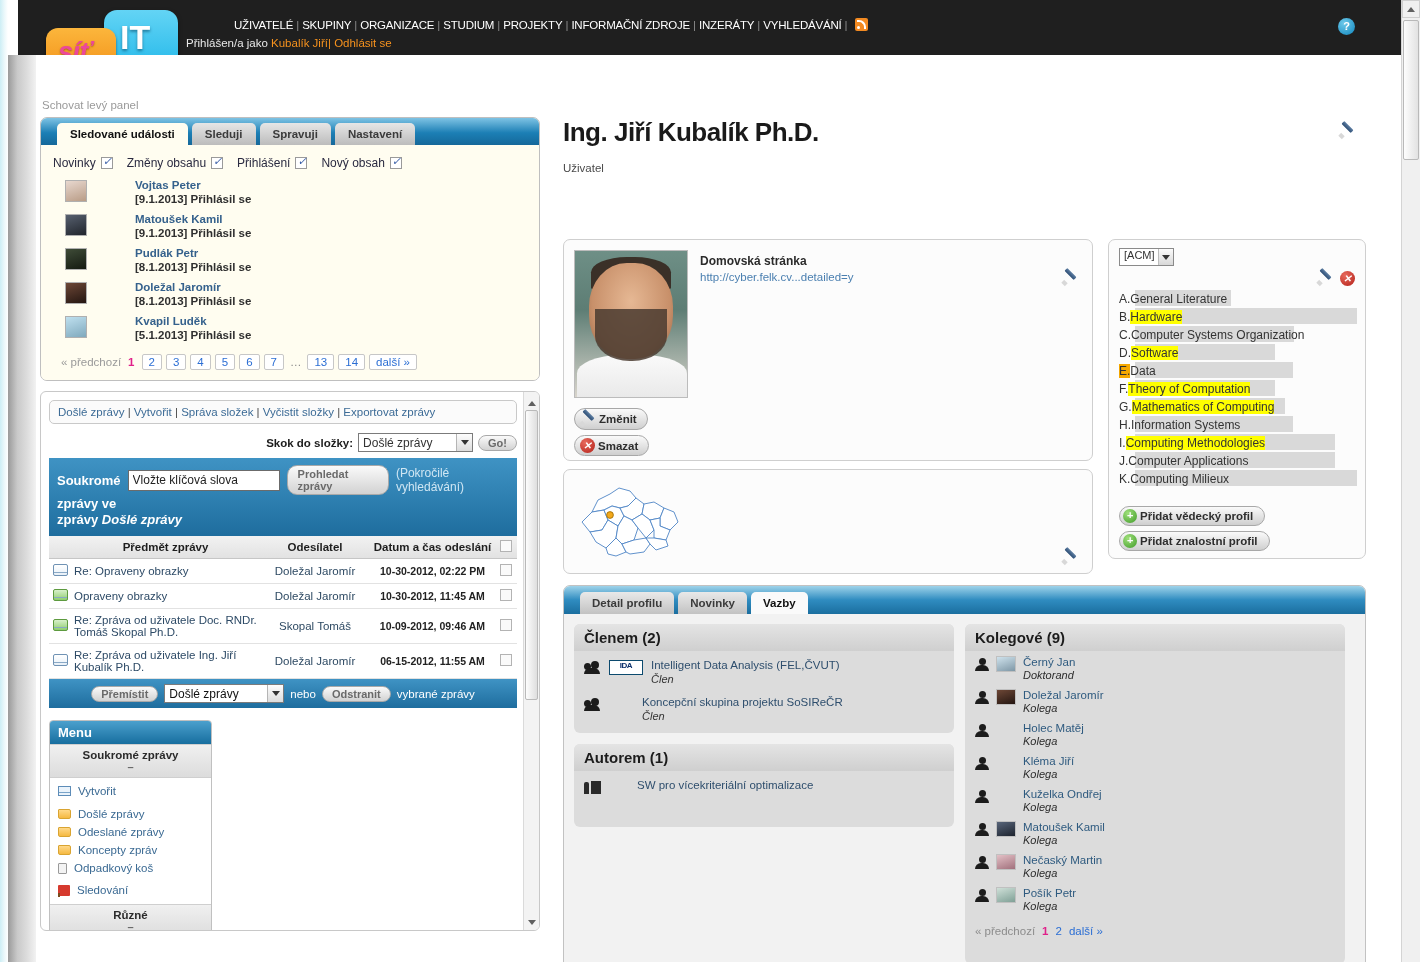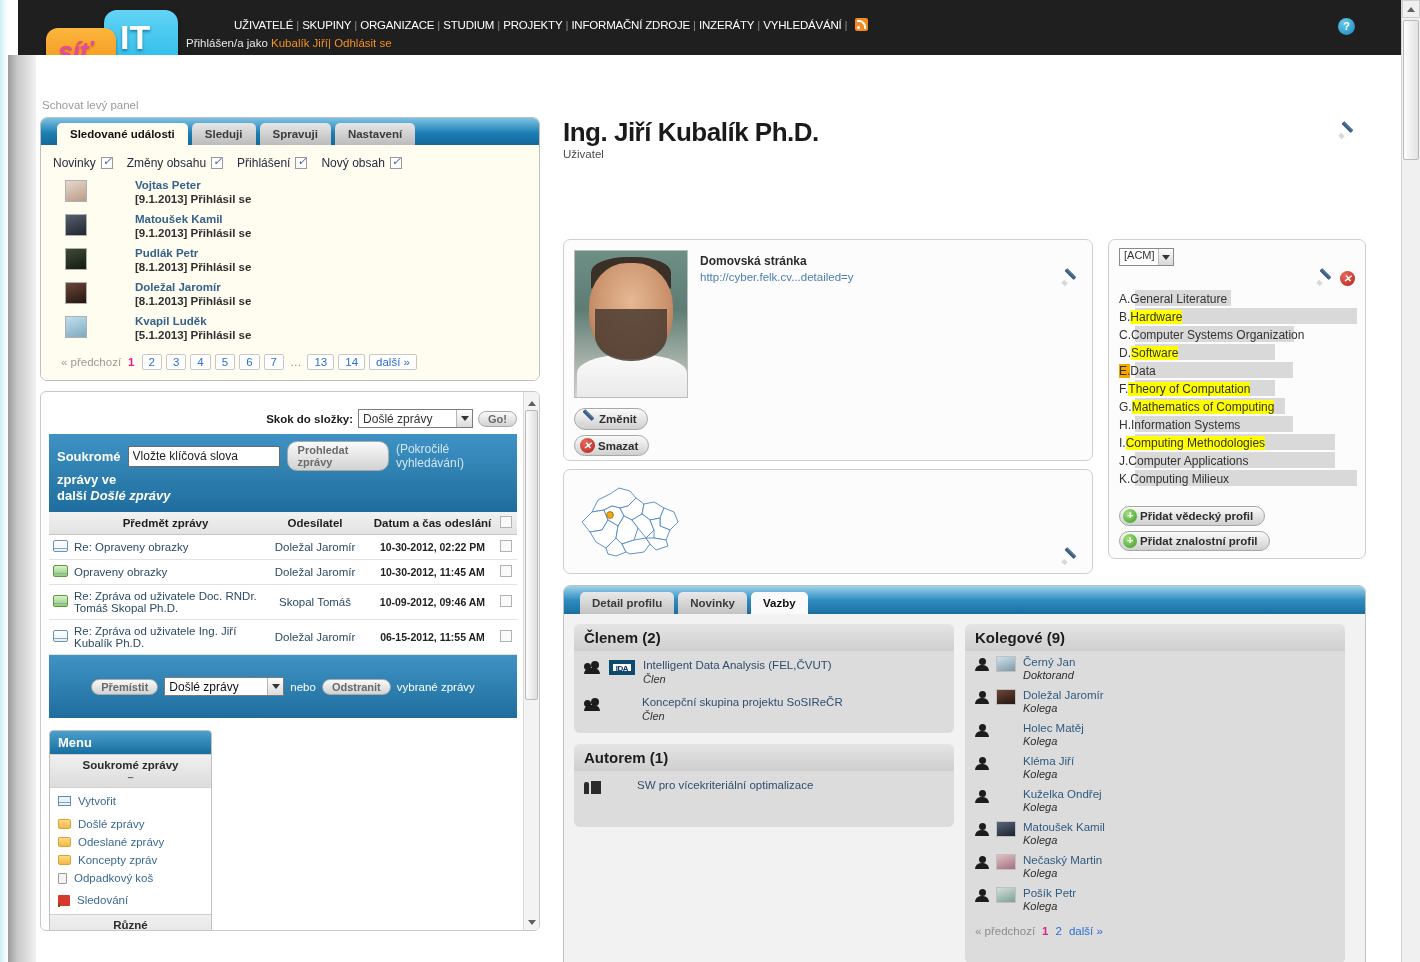--- a/index.html
+++ b/index.html
@@ -178,7 +178,7 @@
   
   .rightcol { position:absolute; left:527px; top:62px; width:810px; }
   .ptitle { font-size:26px; font-weight:bold; color:#1a1a1a; letter-spacing:-0.5px; }
-  .psub { color:#4a4a4a; font-size:11.5px; }
+  .psub { color:#4a4a4a; font-size:11.5px; margin-top:14px; }
   .pencil { display:inline-block; width:16px; height:16px; position:relative; }
   .pencil:before { content:""; position:absolute; left:2px; top:2px; width:13px; height:4px;
       background:linear-gradient(to bottom,#5f7fa3,#2d4e75); transform:rotate(45deg);

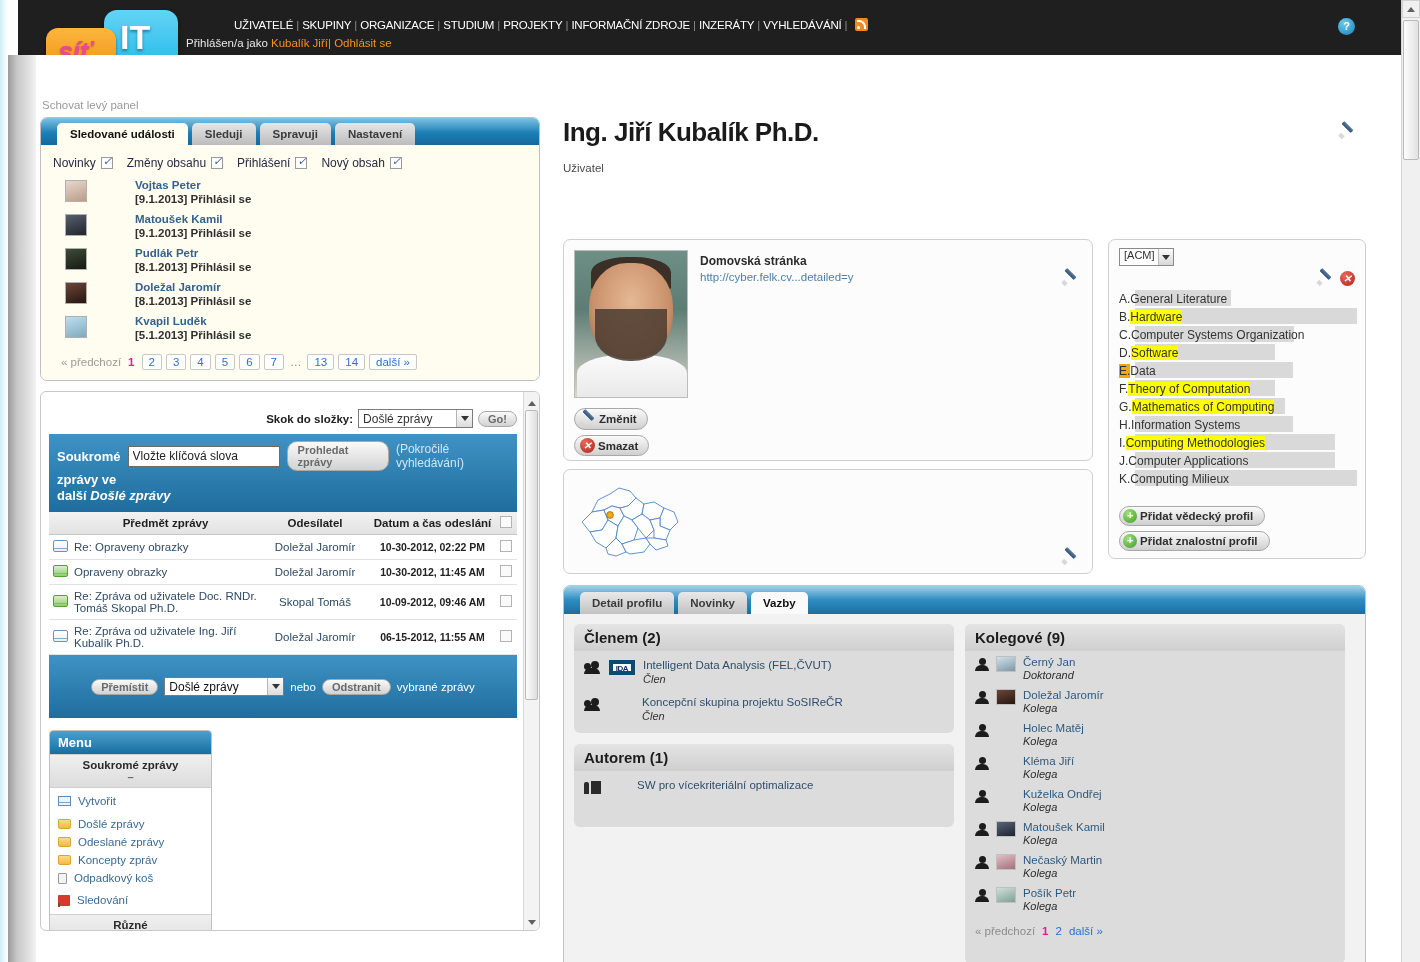--- a/index.html
+++ b/index.html
@@ -398,6 +398,13 @@
       <div class="msgwrap">
         <div class="msg-inner">
 
+          <div class="msgtoolbar">
+            <a>Došlé zprávy</a> |
+            <a>Vytvořit</a> |
+            <a>Správa složek</a> |
+            <a>Vyčistit složky</a> |
+            <a>Exportovat zprávy</a>
+          </div>
 
           <div class="jumprow">
             <span class="lbl">Skok do složky:</span>

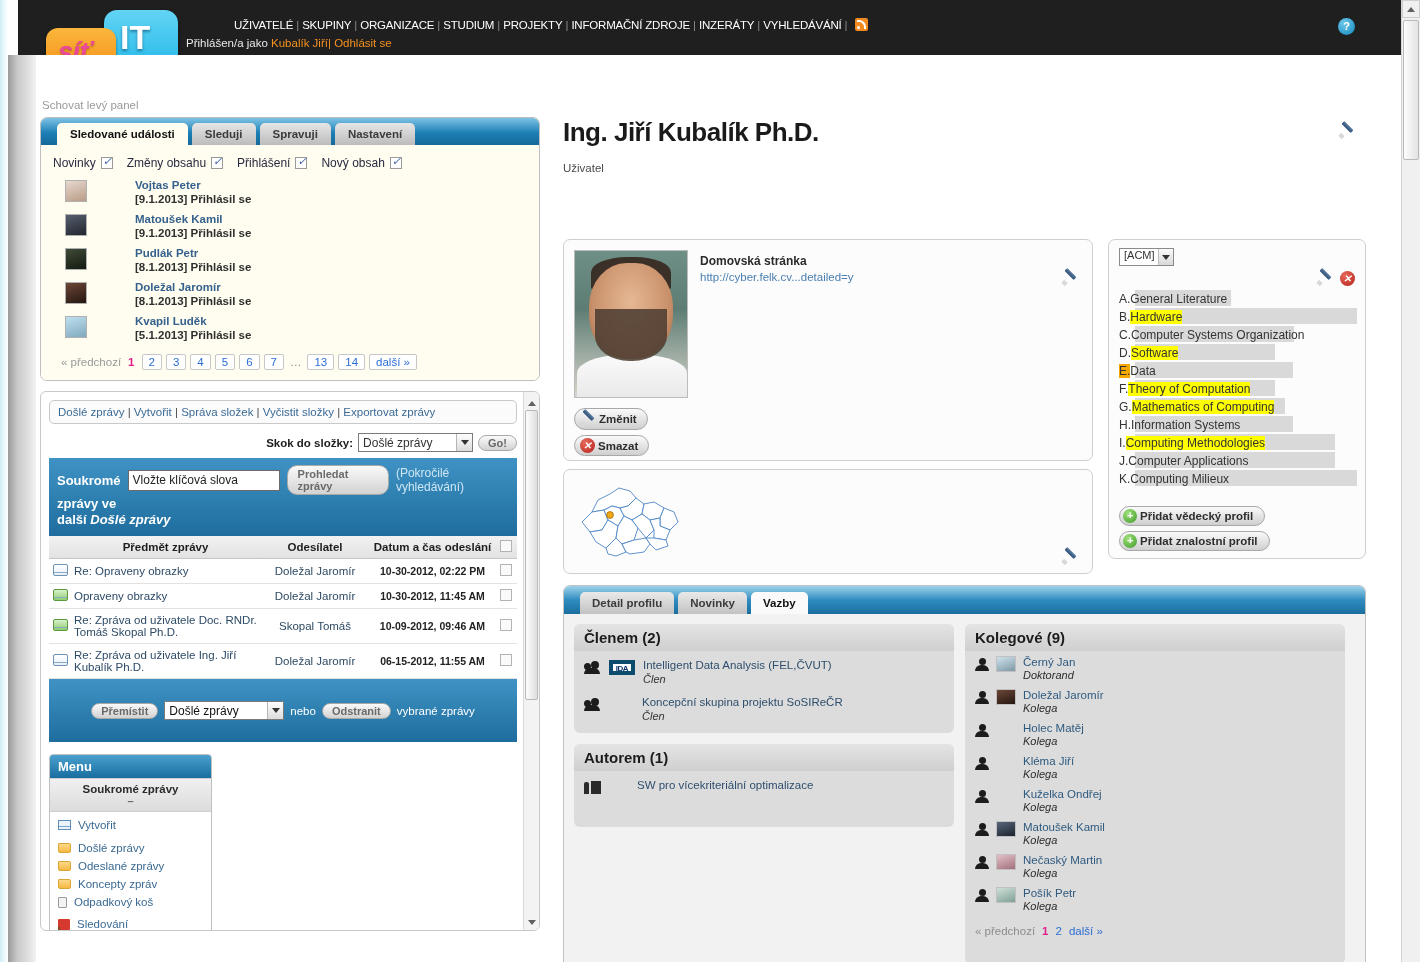--- a/index.html
+++ b/index.html
@@ -426,7 +426,7 @@
             </div>
             <div class="ttl2">zprávy ve</div>
             <div class="ttl2">
-              <span>další</span>
+              <span>zprávy</span>
               <em>Došlé zprávy</em>
             </div>
           </div>

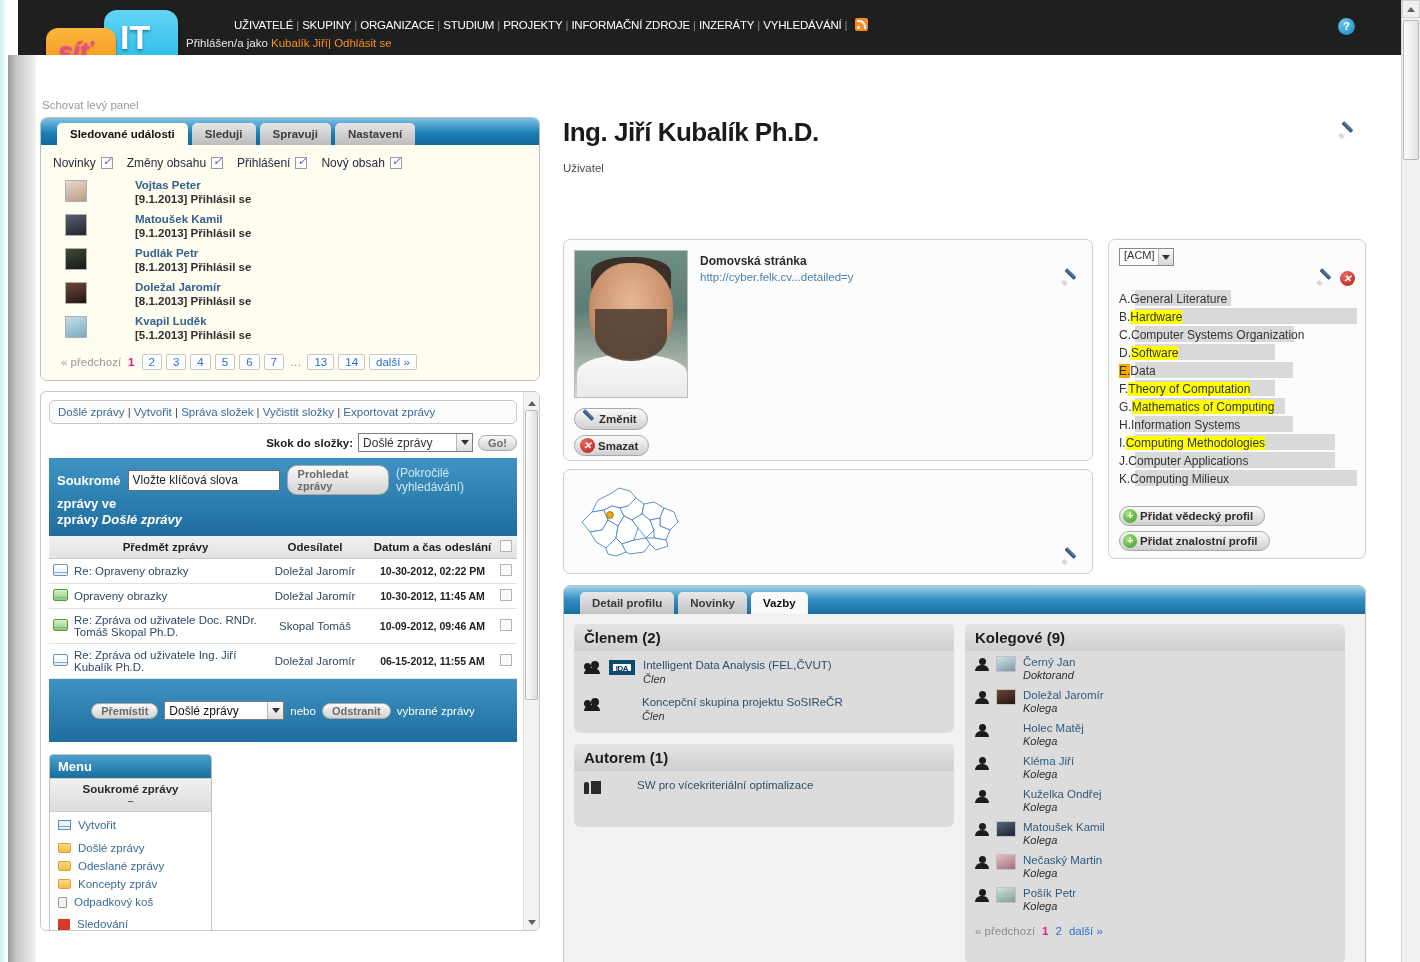--- a/index.html
+++ b/index.html
@@ -258,7 +258,7 @@
   .ico-doc { width:17px; height:14px; position:relative; flex:none; margin-top:3px; }
   .ico-doc:before{content:"";position:absolute;left:0;top:1px;width:5px;height:12px;background:#2a2a2a;border-radius:2px 2px 0 0;}
   .ico-doc:after{content:"";position:absolute;left:7px;top:0;width:10px;height:13px;background:#2a2a2a;}
-  .ida { width:26px; height:15px; background:#fff; border:4px solid #0c4a6e; flex:none; margin-top:2px;
+  .ida { width:34px; height:15px; background:#fff; border:1px solid #0c4a6e; flex:none; margin-top:2px;
       font-size:8px; font-weight:bold; color:#0a2f6b; text-align:center; line-height:9px; letter-spacing:-0.5px;}
   .grprow .tx { line-height:14px; }
   .grprow .tx a { color:#2e4e6d; text-decoration:none; font-size:11.5px; }

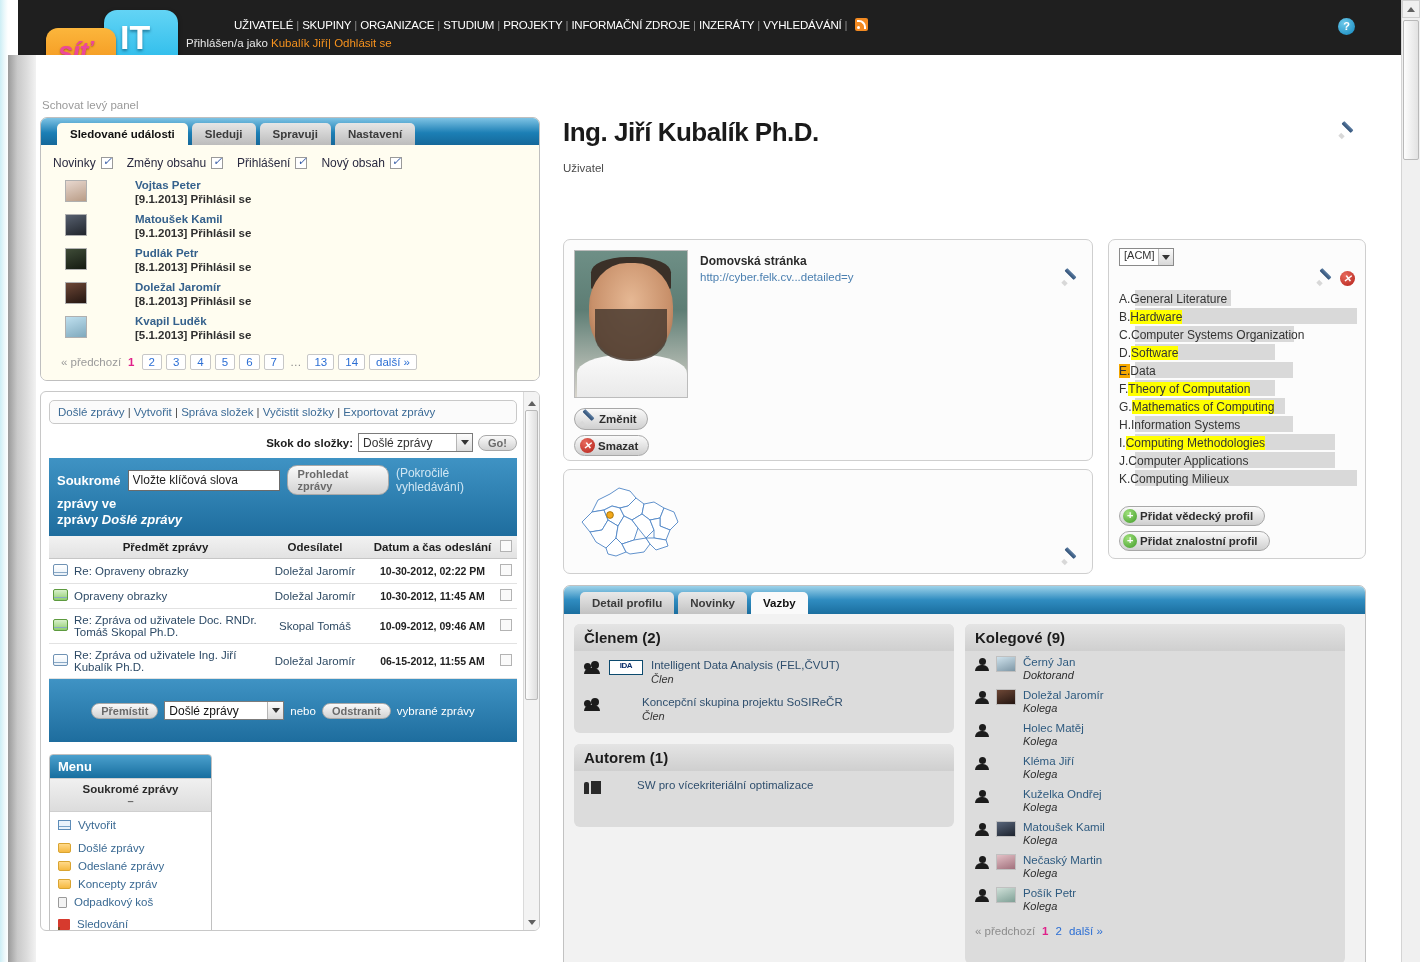--- a/index.html
+++ b/index.html
@@ -152,7 +152,7 @@
   .env.reply{background:linear-gradient(to bottom,#d8f0cb,#8fce6e); border-color:#5d9a3f;}
   .cbsm { width:12px; height:12px; border:1px solid #b3b3b3; background:#fafafa; display:inline-block;}
 
-  .msgfooter { background:linear-gradient(to bottom,#3f93c4,#1e6d9e); padding:22px 6px;
+  .msgfooter { background:linear-gradient(to bottom,#3f93c4,#1e6d9e); padding:5px 6px;
       display:flex; align-items:center; justify-content:center; gap:6px; color:#fff; font-size:11.5px; }
 
   

